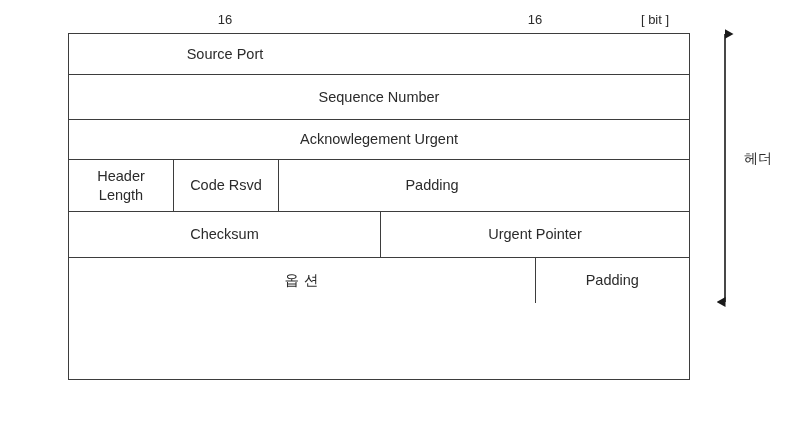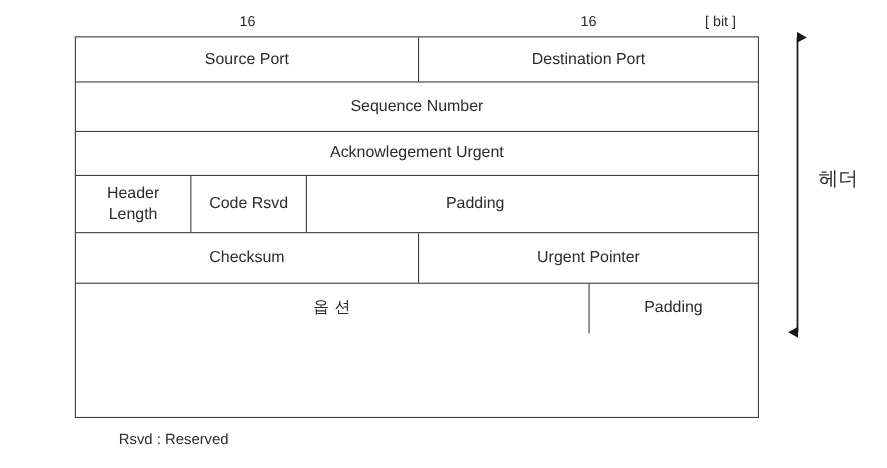--- a/index.html
+++ b/index.html
@@ -133,7 +133,6 @@
 
     <div class="row" id="row-ports">
       <div class="cell w-half">Source Port</div>
-      <div class="cell w-half2 divided">Destination Port</div>
     </div>
 
     <div class="row" id="row-seq">

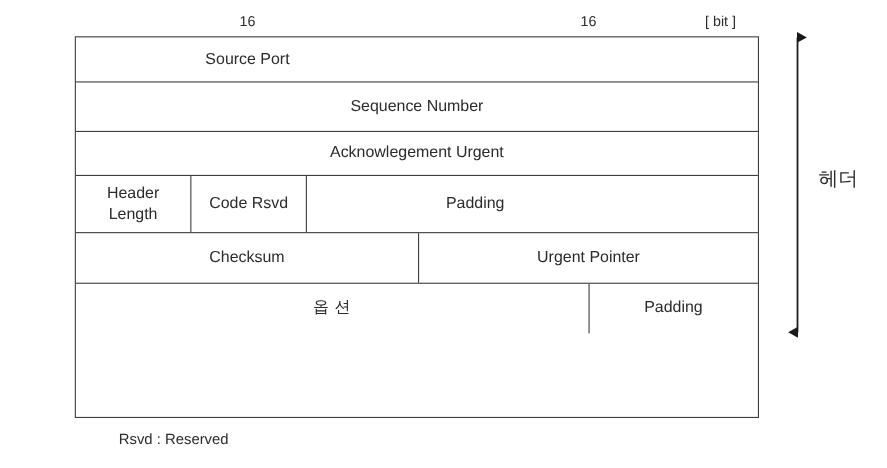--- a/index.html
+++ b/index.html
@@ -105,7 +105,7 @@
     position: absolute;
     left: 744px;
     top: 150px;
-    font-size: 18px;
+    font-size: 14px;
     color: #2b2b2b;
     white-space: nowrap;
   }

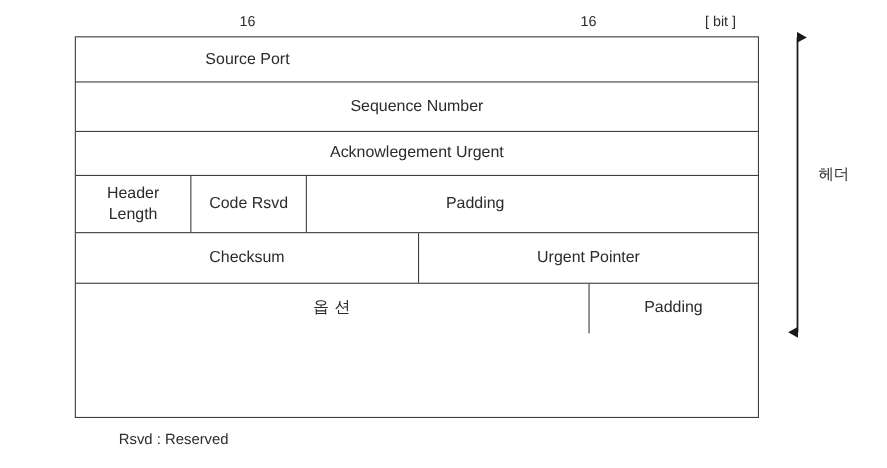--- a/index.html
+++ b/index.html
@@ -177,7 +177,6 @@
 
   <div id="header-label">헤더</div>
 
-  <div id="footnote">Rsvd : Reserved</div>
 
 </div>
 

